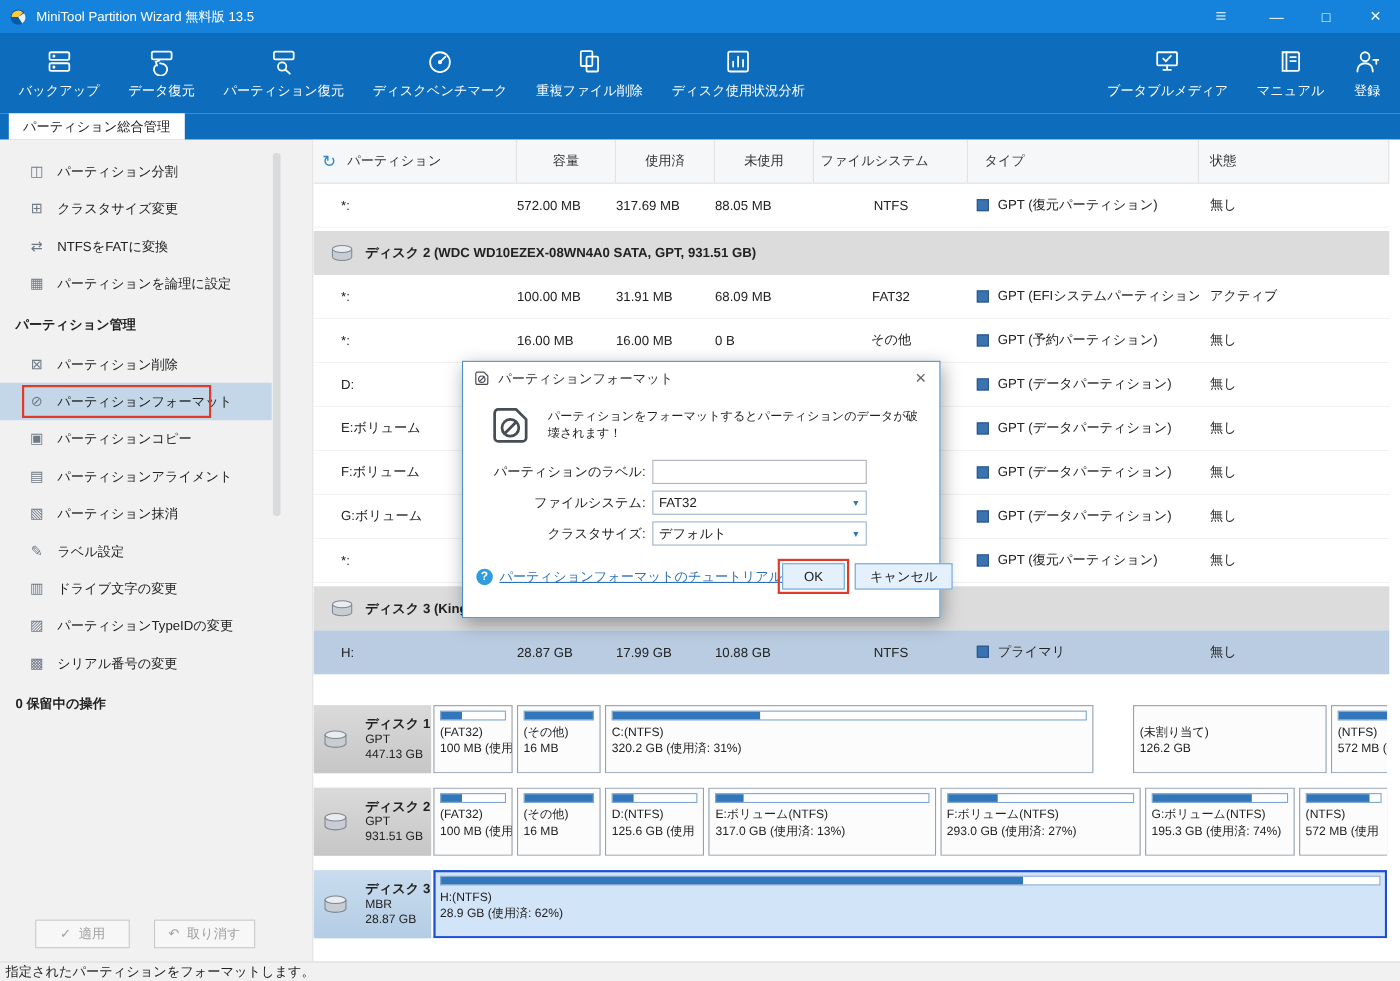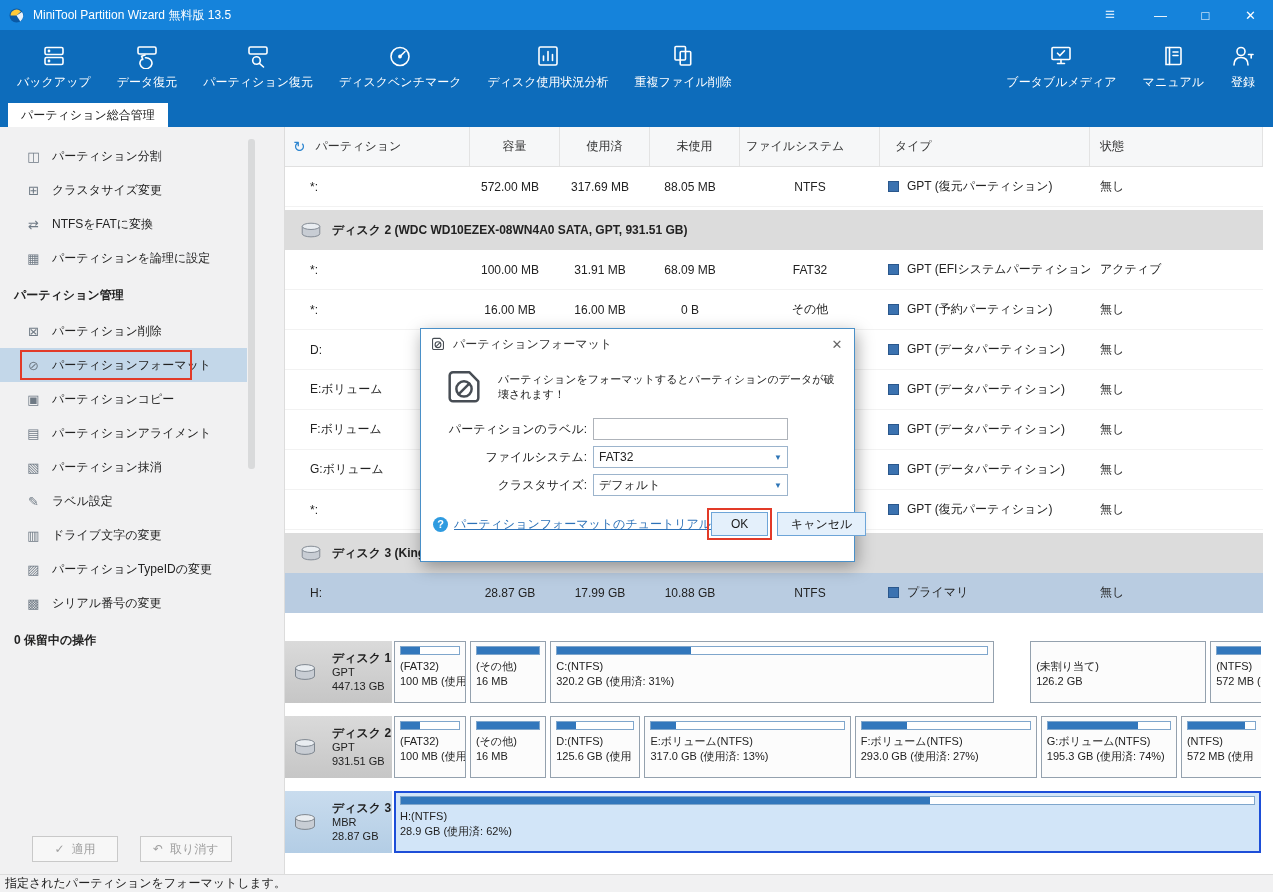--- a/index.html
+++ b/index.html
@@ -182,23 +182,23 @@
         <span class="tb-icon">
           <svg viewBox="0 0 26 26">
             <g fill="none" stroke="#fff" stroke-width="1.6" stroke-linecap="round">
+              <rect x="5" y="3.5" width="10.5" height="13.5" rx="1"></rect>
+              <rect x="10.2" y="8.5" width="10.5" height="13.5" rx="1"></rect>
+            </g>
+          </svg>
+        </span>
+        <span class="tb-label">重複ファイル削除</span>
+      </div>
+      <div class="tb-item">
+        <span class="tb-icon">
+          <svg viewBox="0 0 26 26">
+            <g fill="none" stroke="#fff" stroke-width="1.6" stroke-linecap="round">
               <rect x="4" y="4" width="18" height="18" rx="1.5"></rect>
               <path d="M8.5 17.5 v-4.5 M13 17.5 v-9 M17.5 17.5 v-6"></path>
             </g>
           </svg>
         </span>
         <span class="tb-label">ディスク使用状況分析</span>
-      </div>
-      <div class="tb-item">
-        <span class="tb-icon">
-          <svg viewBox="0 0 26 26">
-            <g fill="none" stroke="#fff" stroke-width="1.6" stroke-linecap="round">
-              <rect x="5" y="3.5" width="10.5" height="13.5" rx="1"></rect>
-              <rect x="10.2" y="8.5" width="10.5" height="13.5" rx="1"></rect>
-            </g>
-          </svg>
-        </span>
-        <span class="tb-label">重複ファイル削除</span>
       </div>
     </div>
   <div class="tb-group" id="tb-right">

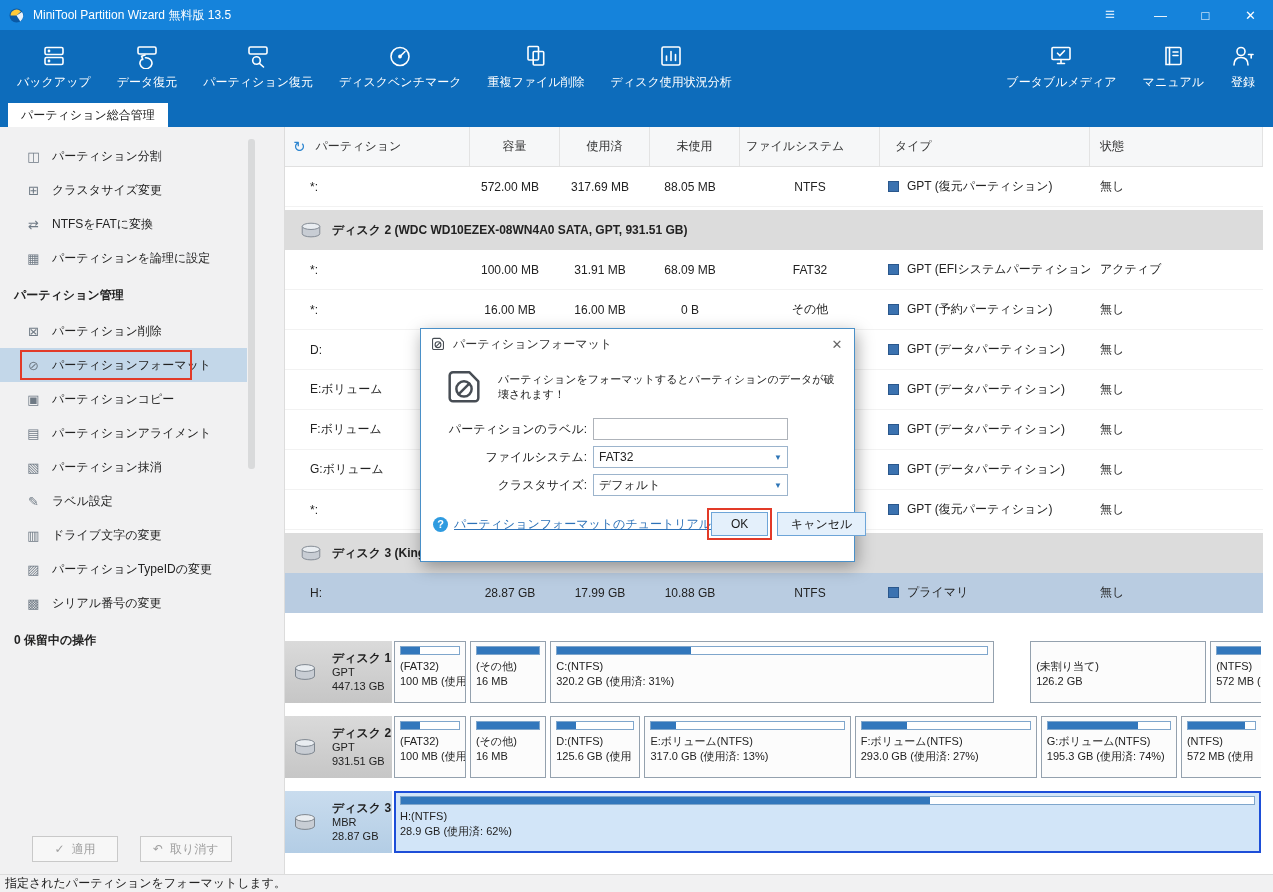--- a/index.html
+++ b/index.html
@@ -56,7 +56,7 @@
   .td{font-size:12px}
   .c-name{width:185px;padding-left:25px}
   .c-cap,.c-used,.c-unused{width:90px}
-  .td.c-cap,.td.c-used,.td.c-unused{text-align:center;padding-right:10px}
+  .td.c-cap,.td.c-used,.td.c-unused{text-align:left;padding-right:10px}
   .c-fs{width:140px;text-align:center}
   .c-type{width:210px;display:flex;align-items:center;padding-left:8px;gap:8px;white-space:nowrap;overflow:hidden}
   .c-status{flex:1;padding-left:10px}

